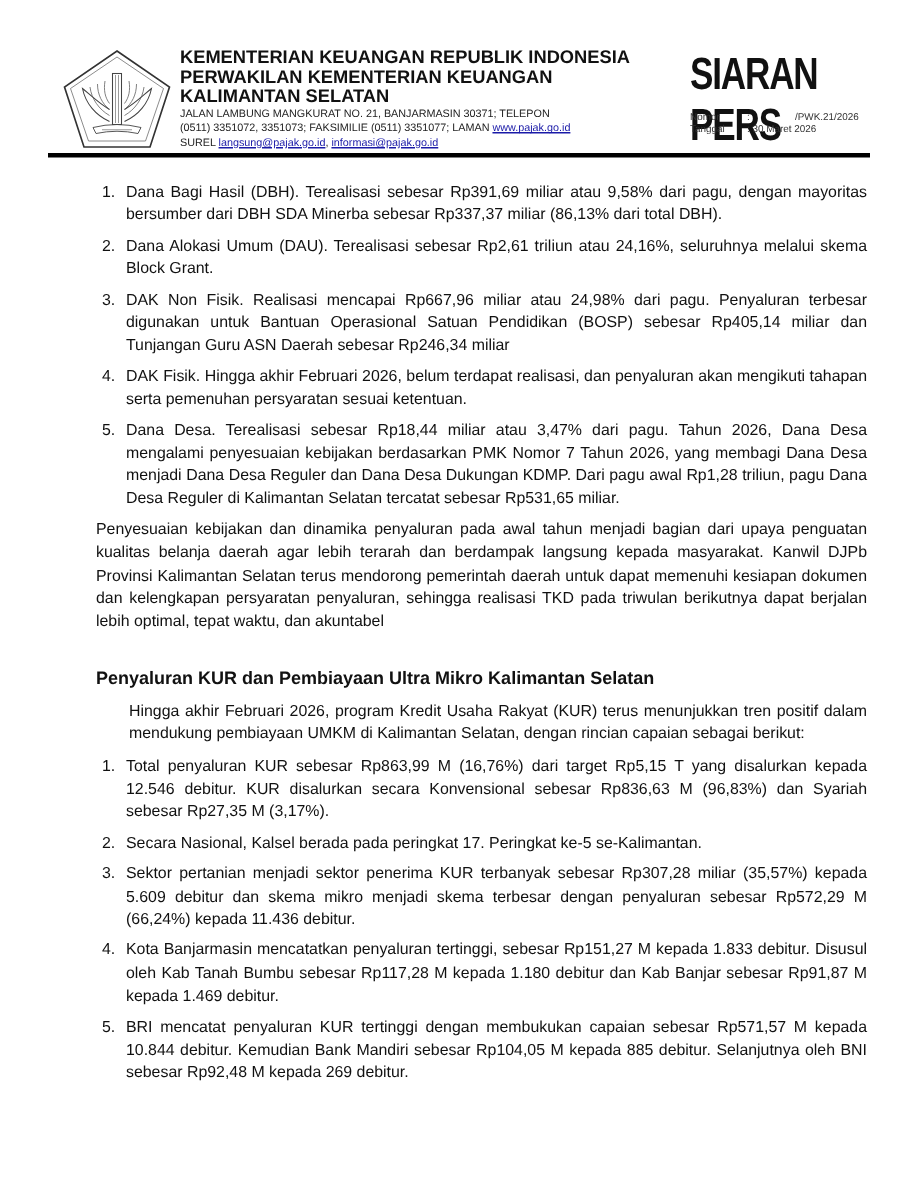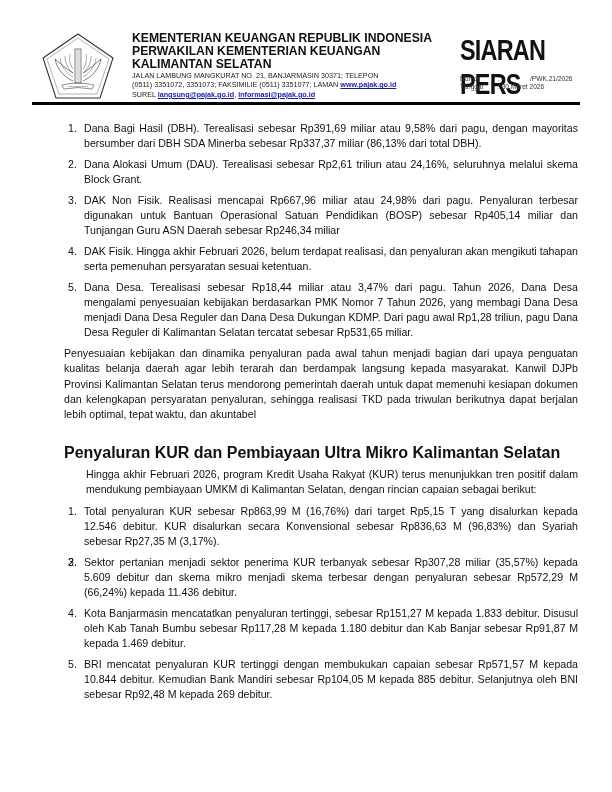--- a/index.html
+++ b/index.html
@@ -6,7 +6,7 @@
   body { width:612px; height:792px; position:relative; overflow:hidden;
          font-family:"Liberation Sans", sans-serif; color:#111; }
   .logo { position:absolute; left:40px; top:31px; width:76px; height:70px; }
-  .org { position:absolute; left:132px; top:32px; }
+  .org { position:absolute; left:120px; top:32px; }
   .org .l1, .org .l2, .org .l3 { font-weight:bold; font-size:12.2px; line-height:13px; letter-spacing:0; color:#111; }
   .org .addr { font-size:7.2px; line-height:9.4px; color:#222; }
   .org .addr a { color:#1a1aa8; text-decoration:underline;font-weight:bold; }

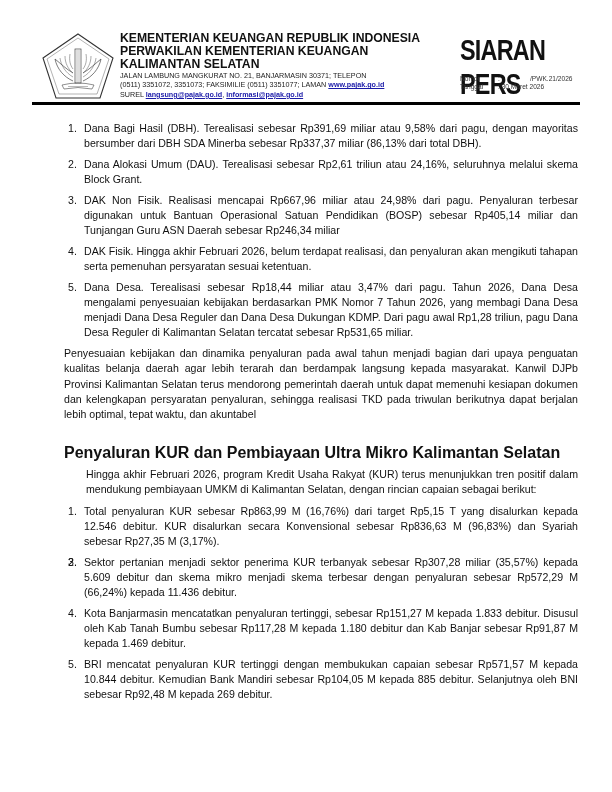--- a/index.html
+++ b/index.html
@@ -9,7 +9,7 @@
   .org { position:absolute; left:120px; top:32px; }
   .org .l1, .org .l2, .org .l3 { font-weight:bold; font-size:12.2px; line-height:13px; letter-spacing:0; color:#111; }
   .org .addr { font-size:7.2px; line-height:9.4px; color:#222; }
-  .org .addr a { color:#1a1aa8; text-decoration:underline;font-weight:bold; }
+  .org .addr a { color:#1a1aa8; text-decoration:underline; }
   .sp { position:absolute; left:460px; top:33px; font-family:"Liberation Sans", sans-serif;
         font-weight:bold; font-size:30px; letter-spacing:-1px; transform:scaleX(0.78); transform-origin:left top; color:#111; }
   .meta { position:absolute; left:460px; top:75px; font-size:6.6px; line-height:8.2px; color:#333; }

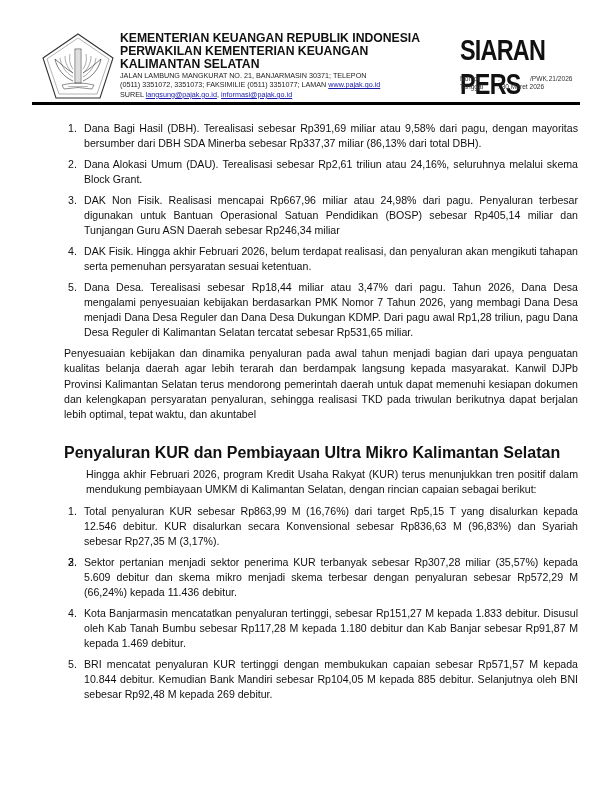--- a/index.html
+++ b/index.html
@@ -23,7 +23,7 @@
   ol li .num { position:absolute; left:4px; top:0; }
   p { margin:0; text-align:justify; }
   .para { margin-top:1px; }
-  h3 { font-size:16px; font-weight:bold; margin:23px 0 7px 0; line-height:15px; }
+  h3 { font-size:12px; font-weight:bold; margin:23px 0 7px 0; line-height:15px; }
   .intro { margin-bottom:6px;margin-left:22px; }
 </style>
 </head>

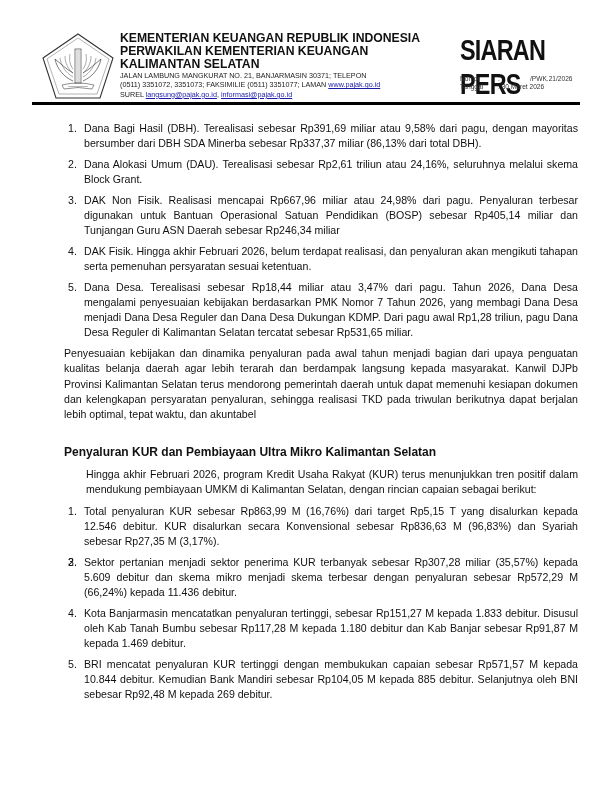--- a/index.html
+++ b/index.html
@@ -93,7 +93,7 @@
 
   <ol>
     <li><span class="num">1.</span><span>Total penyaluran KUR sebesar Rp863,99 M (16,76%) dari target Rp5,15 T yang disalurkan kepada 12.546 debitur. KUR disalurkan secara Konvensional sebesar Rp836,63 M (96,83%) dan Syariah sebesar Rp27,35 M (3,17%).</span></li>
-    <li><span class="num">2.</span></li>
+    <li><span class="num">2.</span><span>Secara Nasional, Kalsel berada pada peringkat 17. Peringkat ke-5 se-Kalimantan.</span></li>
     <li><span class="num">3.</span><span>Sektor pertanian menjadi sektor penerima KUR terbanyak sebesar Rp307,28 miliar (35,57%) kepada 5.609 debitur dan skema mikro menjadi skema terbesar dengan penyaluran sebesar Rp572,29 M (66,24%) kepada 11.436 debitur.</span></li>
     <li><span class="num">4.</span><span>Kota Banjarmasin mencatatkan penyaluran tertinggi, sebesar Rp151,27 M kepada 1.833 debitur. Disusul oleh Kab Tanah Bumbu sebesar Rp117,28 M kepada 1.180 debitur dan Kab Banjar sebesar Rp91,87 M kepada 1.469 debitur.</span></li>
     <li><span class="num">5.</span><span>BRI mencatat penyaluran KUR tertinggi dengan membukukan capaian sebesar Rp571,57 M kepada 10.844 debitur. Kemudian Bank Mandiri sebesar Rp104,05 M kepada 885 debitur. Selanjutnya oleh BNI sebesar Rp92,48 M kepada 269 debitur.</span></li>

